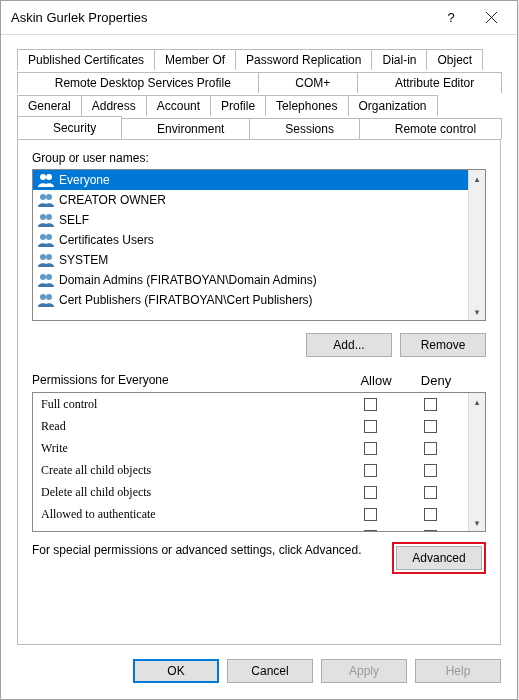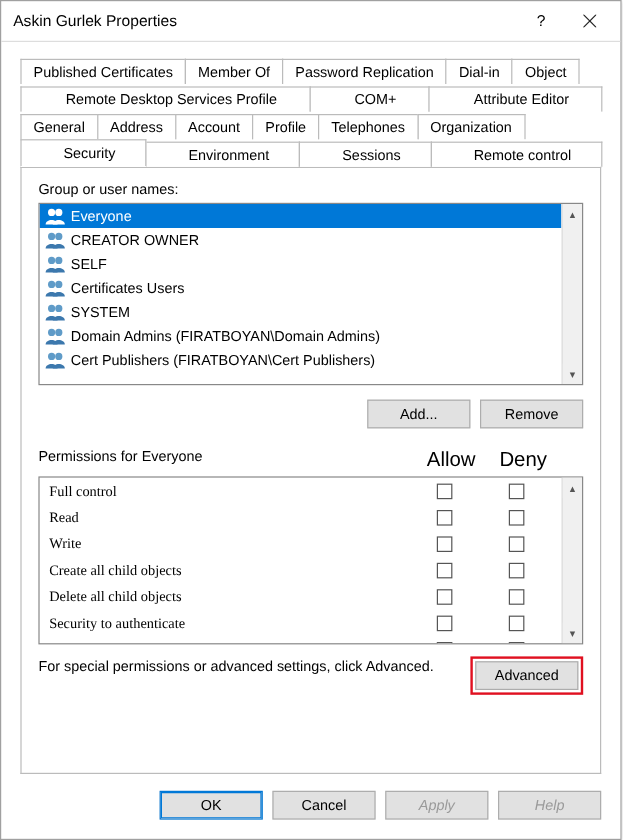--- a/index.html
+++ b/index.html
@@ -143,7 +143,7 @@
     margin: 6px 0 4px 0;
   }
   .perm-header .pname { flex: 1; font-size: 12px; }
-  .perm-header .pcol { width: 60px; text-align: center; font-size: 17px; }
+  .perm-header .pcol { width: 60px; text-align: center; font-size: 13px; }
   .perm-header .gap { width: 20px; }
   .perm-box {
     border: 1px solid #888;

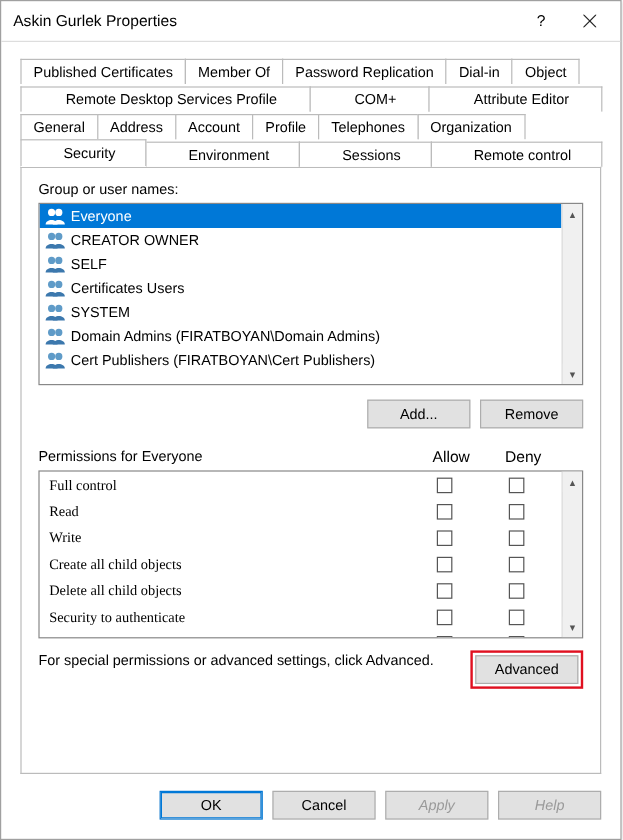--- a/index.html
+++ b/index.html
@@ -372,7 +372,7 @@
               <div class="pcol"><span class="chk"></span></div>
             </div>
             <div class="perm-row">
-              <div class="plabel">Security to authenticate</div>
+              <div class="plabel">Allowed to authenticate</div>
               <div class="pcol"><span class="chk"></span></div>
               <div class="pcol"><span class="chk"></span></div>
             </div>

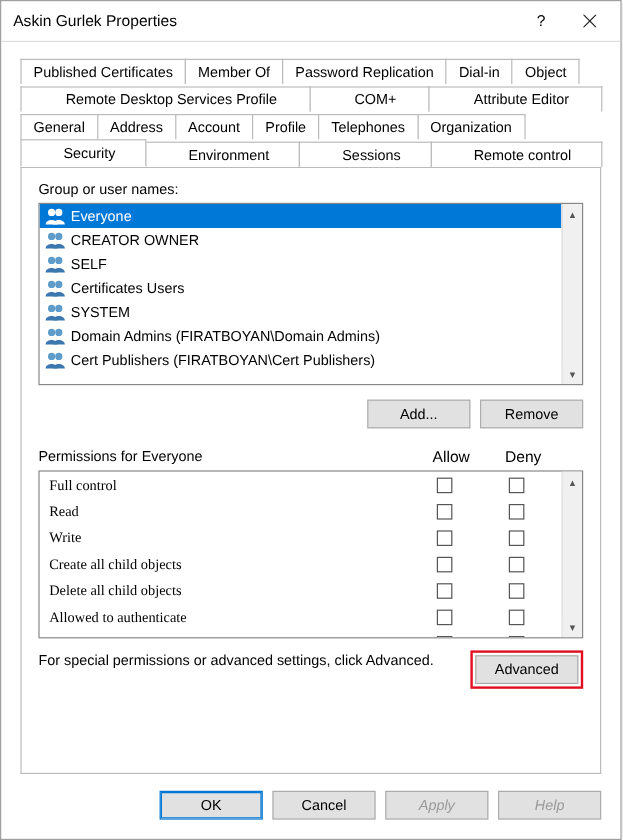--- a/index.html
+++ b/index.html
@@ -192,7 +192,6 @@
   .btn.disabled {
     color: #9a9a9a;
     cursor: default;
-    font-style: italic;
   }
   .adv-highlight {
     border: 2px solid #e01020;

